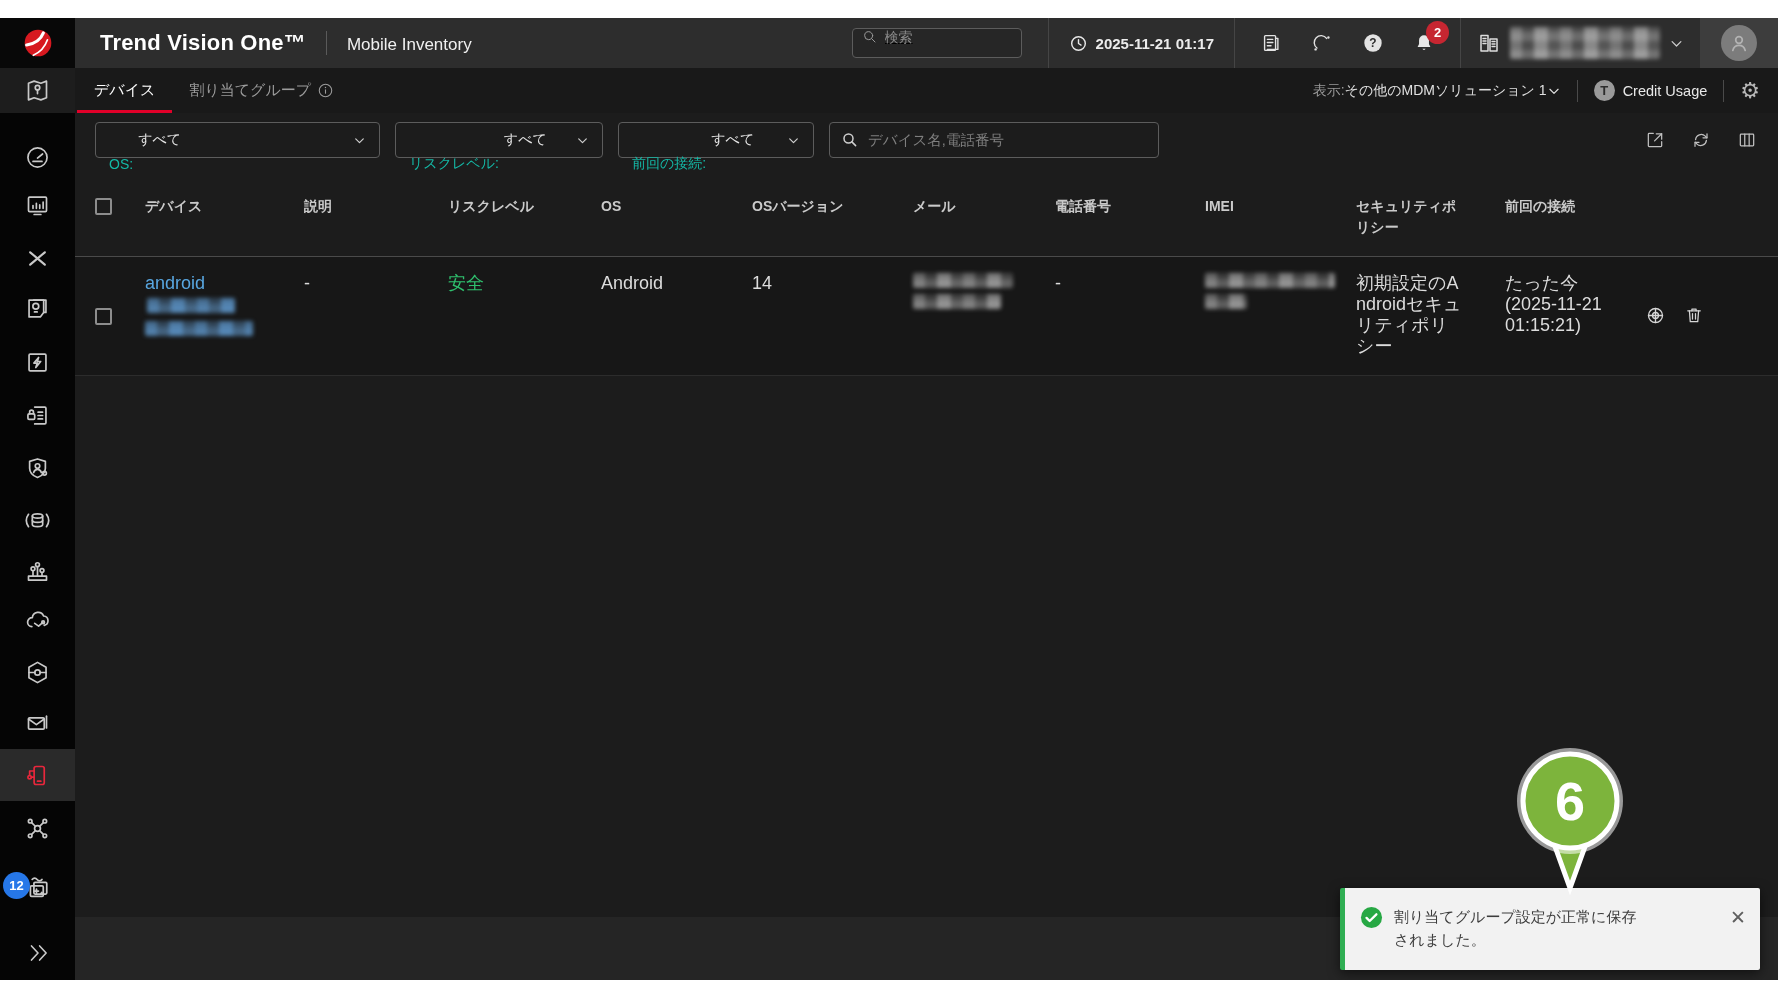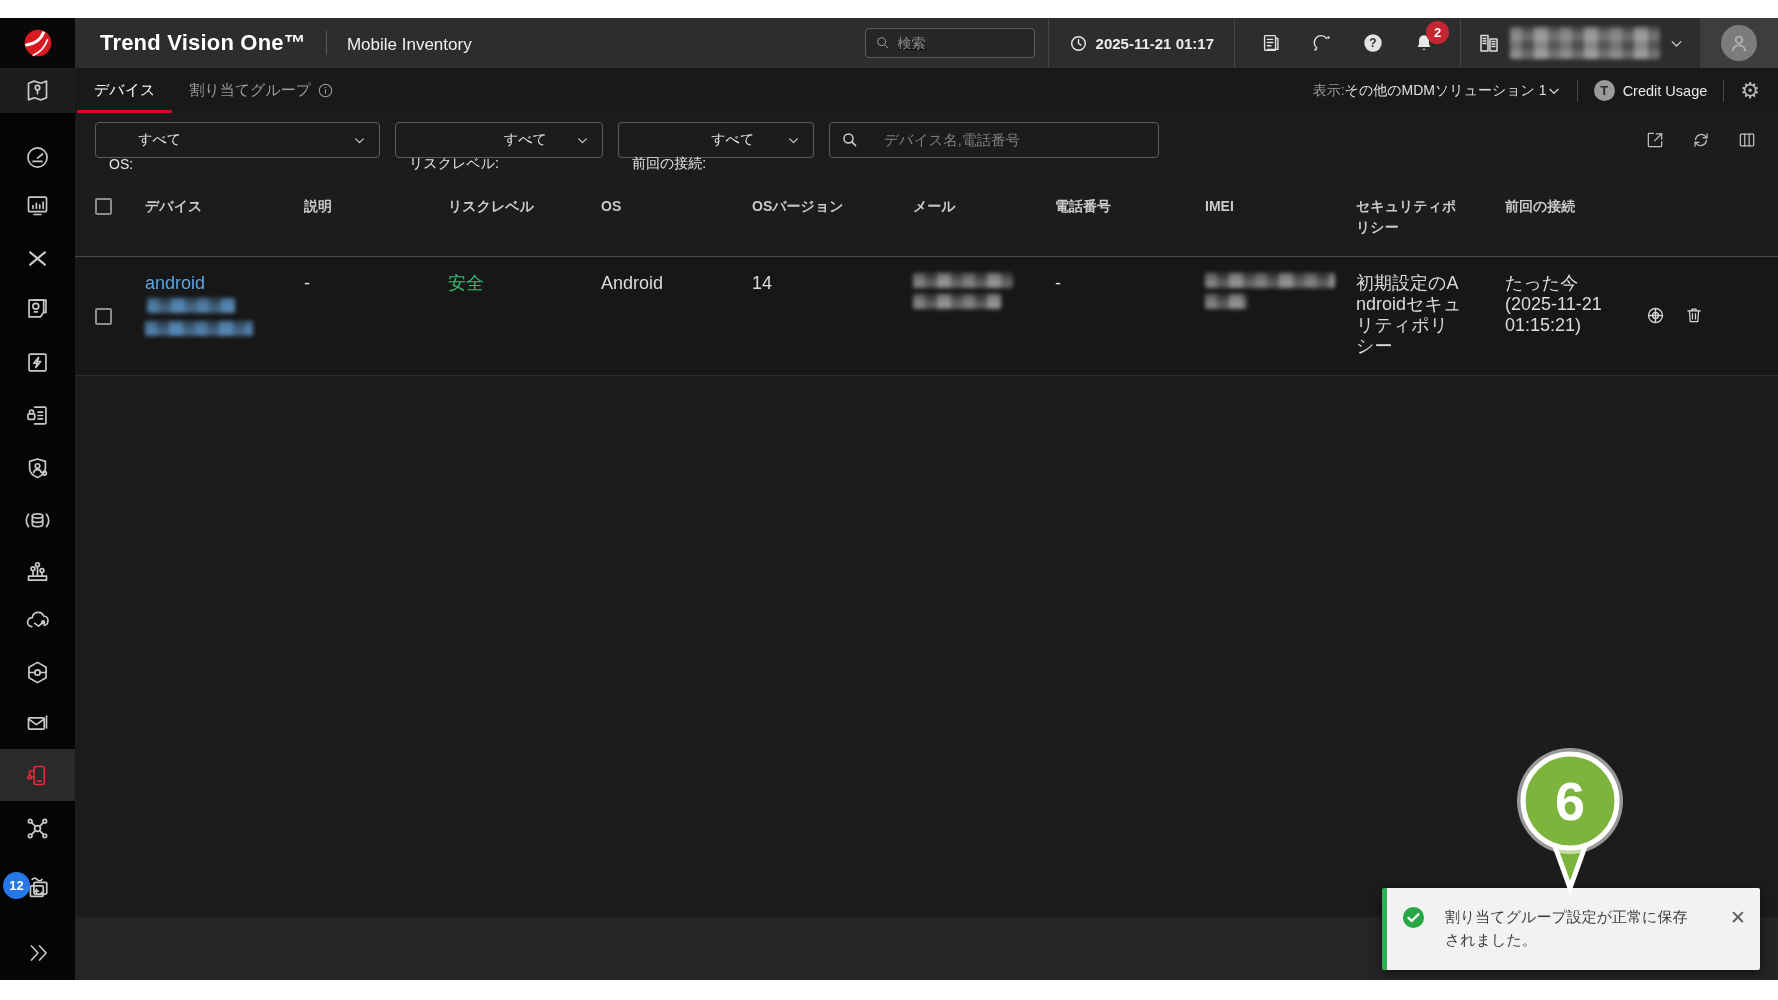--- a/index.html
+++ b/index.html
@@ -26,7 +26,7 @@
   .module-title { color:#f0f0f0; font-size:17px; font-weight:500; }
   .topbar-right { margin-left:auto; display:flex; align-items:center; height:50px; }
   .hdr-divider { width:1px; height:50px; background:#454545; }
-  .hdr-search { display:flex; align-items:center; gap:7px; width:170px; height:30px; border:1px solid #5c5c5c; border-radius:4px; background:#262626; padding:0 9px; margin-right:13px;text-decoration:underline; }
+  .hdr-search { display:flex; align-items:flex-start; gap:7px; width:170px; height:30px; border:1px solid #5c5c5c; border-radius:4px; background:#262626; padding:0 9px; margin-right:26px;text-decoration:underline; }
   .hdr-search input { flex:1; min-width:0; background:transparent; border:none; outline:none; color:#e6e6e6; font-size:14px; font-family:inherit; }
   .hdr-search input::placeholder { color:#8a8a8a; }
   .clock-group { display:flex; align-items:center; gap:8px; padding:0 20px; color:#ececec; font-size:15px; font-weight:600; white-space:nowrap; }

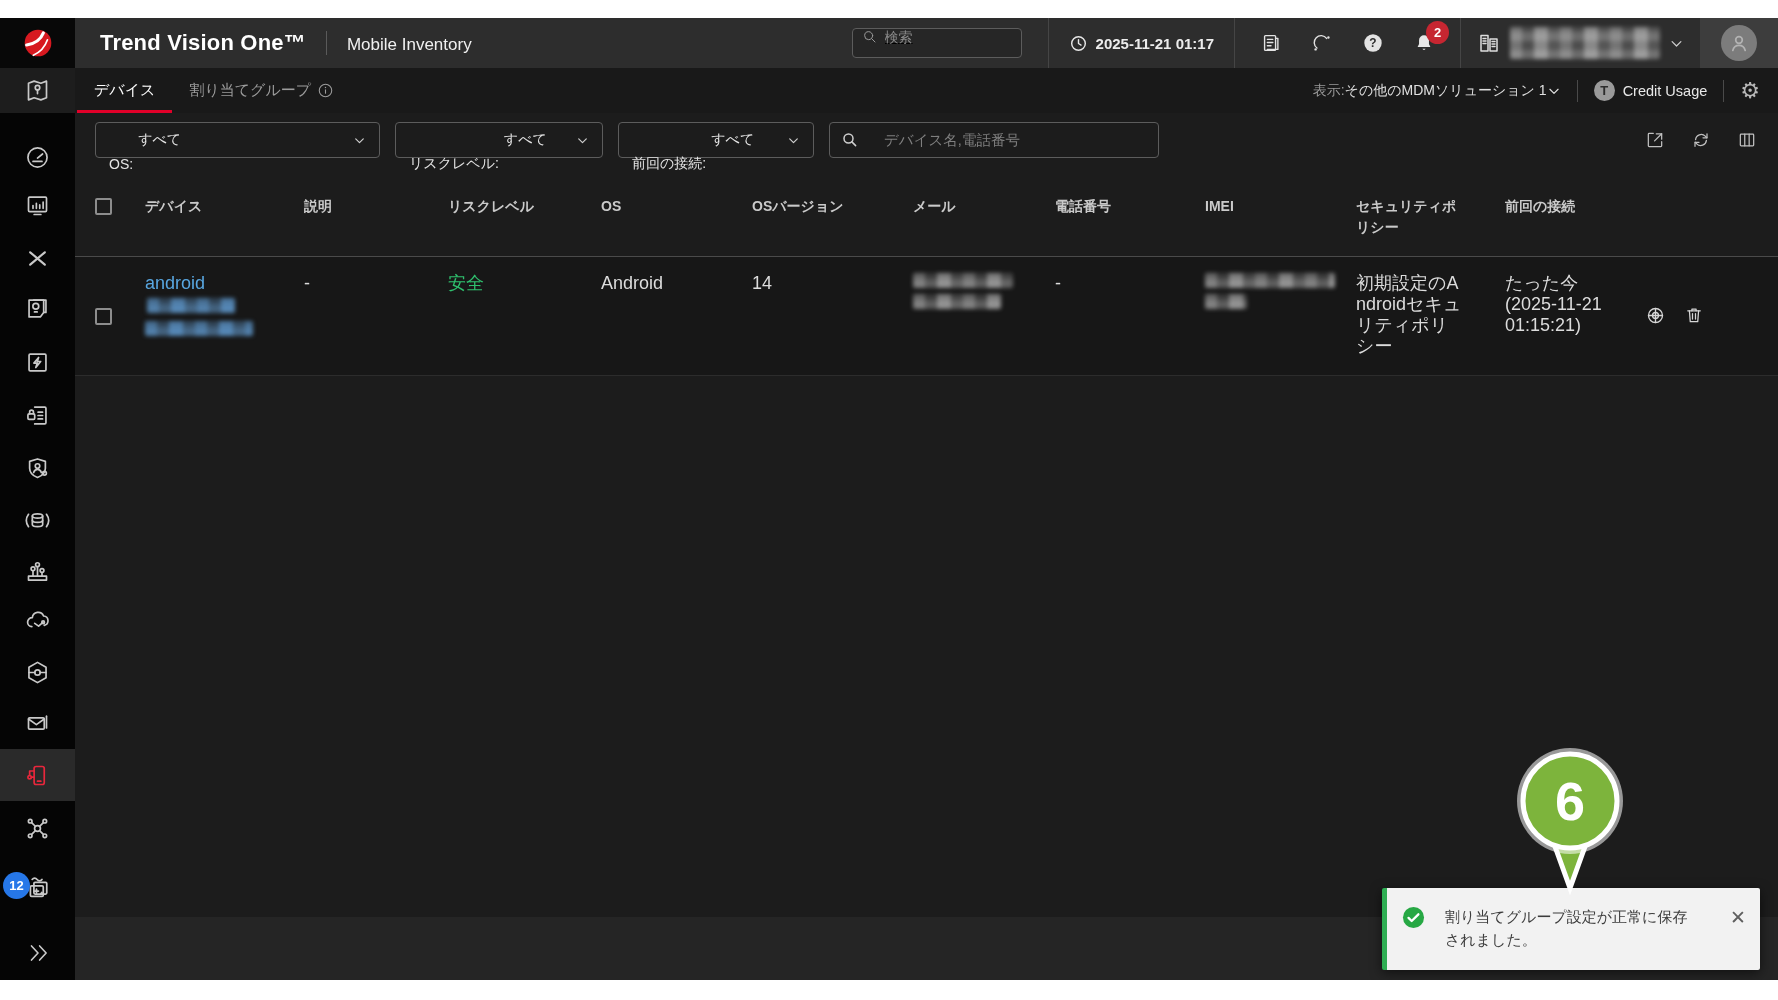--- a/index.html
+++ b/index.html
@@ -63,7 +63,7 @@
   .dd-os { width:285px; }
   .dd-risk { width:208px; }
   .dd-last { width:196px; }
-  .filter-search { width:330px; height:36px; border:1px solid #5c5c5c; border-radius:4px; display:flex; align-items:center; gap:25px; padding:0 11px; }
+  .filter-search { width:330px; height:36px; border:1px solid #5c5c5c; border-radius:4px; display:flex; align-items:center; gap:9px; padding:0 11px; }
   .filter-search input { flex:1; min-width:0; background:transparent; border:none; outline:none; color:#e6e6e6; font-size:14.5px; font-family:inherit; }
   .filter-search input::placeholder { color:#7f7f7f; }
   .filter-actions { margin-left:auto; display:flex; align-items:center; gap:24px; }

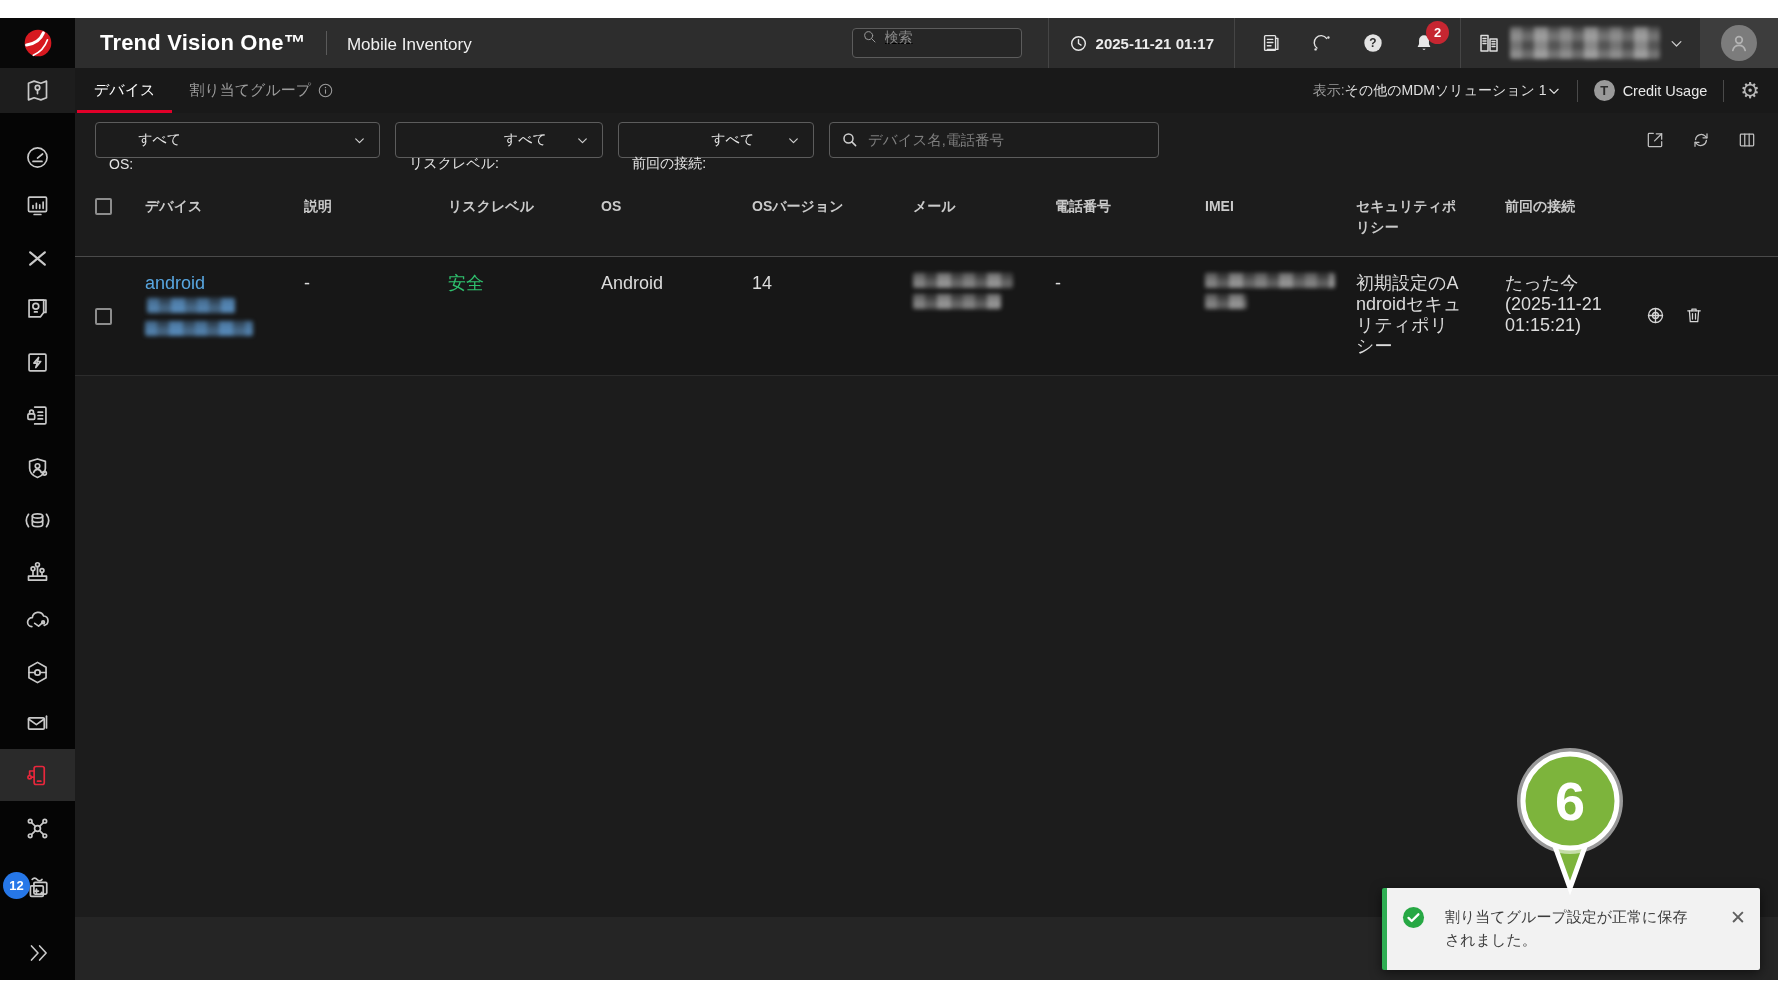--- a/index.html
+++ b/index.html
@@ -57,7 +57,7 @@
 
   .filterbar { position:absolute; top:8px; left:20px; right:20px; height:38px; display:flex; align-items:center; gap:15px; }
   .dropdown { height:36px; border:1px solid #5c5c5c; border-radius:4px; display:flex; align-items:center; padding:0 13px; color:#e6e6e6; font-size:14px; cursor:pointer; white-space:nowrap; }
-  .dropdown .lbl { color:#e5e5e5;margin-top:48px; }
+  .dropdown .lbl { color:#14b8a6;margin-top:48px; }
   .dropdown .val { margin-left:5px; }
   .dropdown .chev { margin-left:auto; padding-left:10px; display:flex; }
   .dd-os { width:285px; }

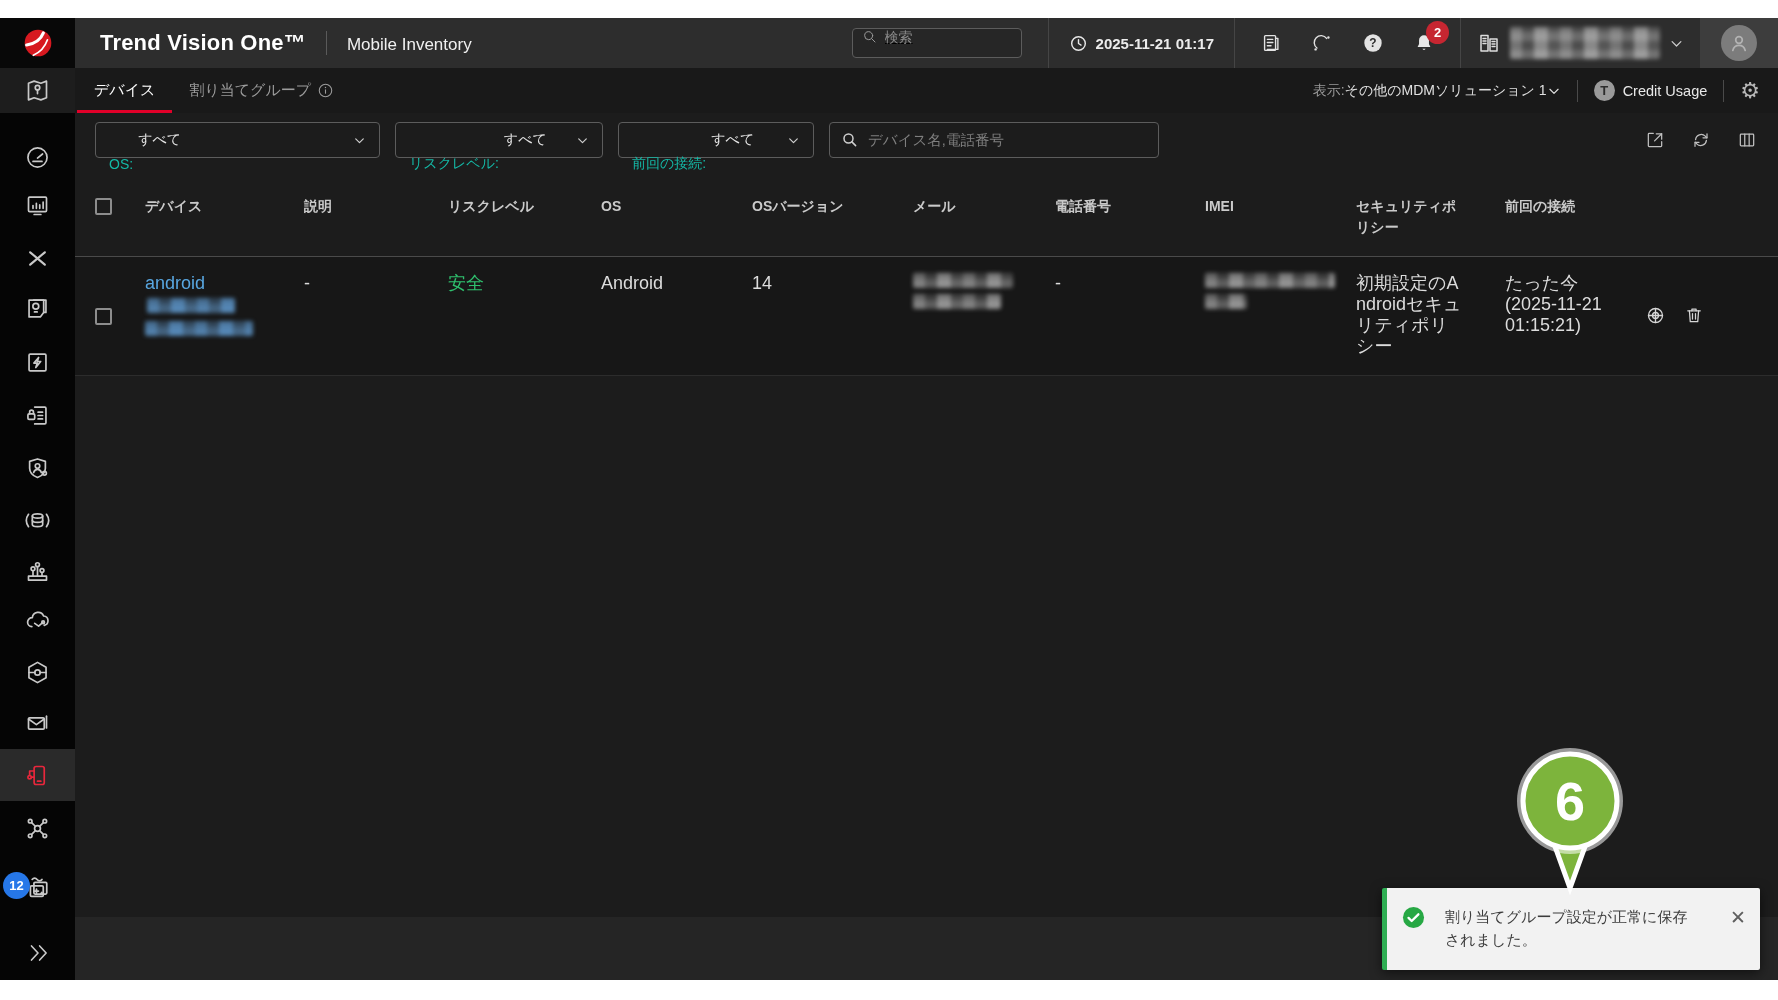--- a/index.html
+++ b/index.html
@@ -93,7 +93,7 @@
                      repeating-linear-gradient(0deg,rgba(120,180,235,.35) 0 9px,rgba(120,180,235,.12) 9px 18px); }
 
   
-  .toast { position:absolute; right:18px; top:870px; width:378px; min-height:82px; background:#f2f2f2; border-left:5px solid #2fae53; border-radius:2px; box-shadow:0 3px 12px rgba(0,0,0,.55); display:flex; align-items:flex-start; gap:20px; padding:17px 14px 15px 15px; z-index:20; }
+  .toast { position:absolute; right:18px; top:870px; width:420px; min-height:82px; background:#f2f2f2; border-left:5px solid #2fae53; border-radius:2px; box-shadow:0 3px 12px rgba(0,0,0,.55); display:flex; align-items:flex-start; gap:11px; padding:17px 14px 15px 15px; z-index:20; }
   .toast-msg { width:252px; color:#3c3c3c; font-size:15px; line-height:1.55; }
   .toast-close { margin-left:auto; color:#5f5f5f; font-size:19px; line-height:1; cursor:pointer; padding-top:3px; font-family:"DejaVu Sans",sans-serif; }
   .balloon { position:absolute; left:1505px; top:725px; z-index:21; }

